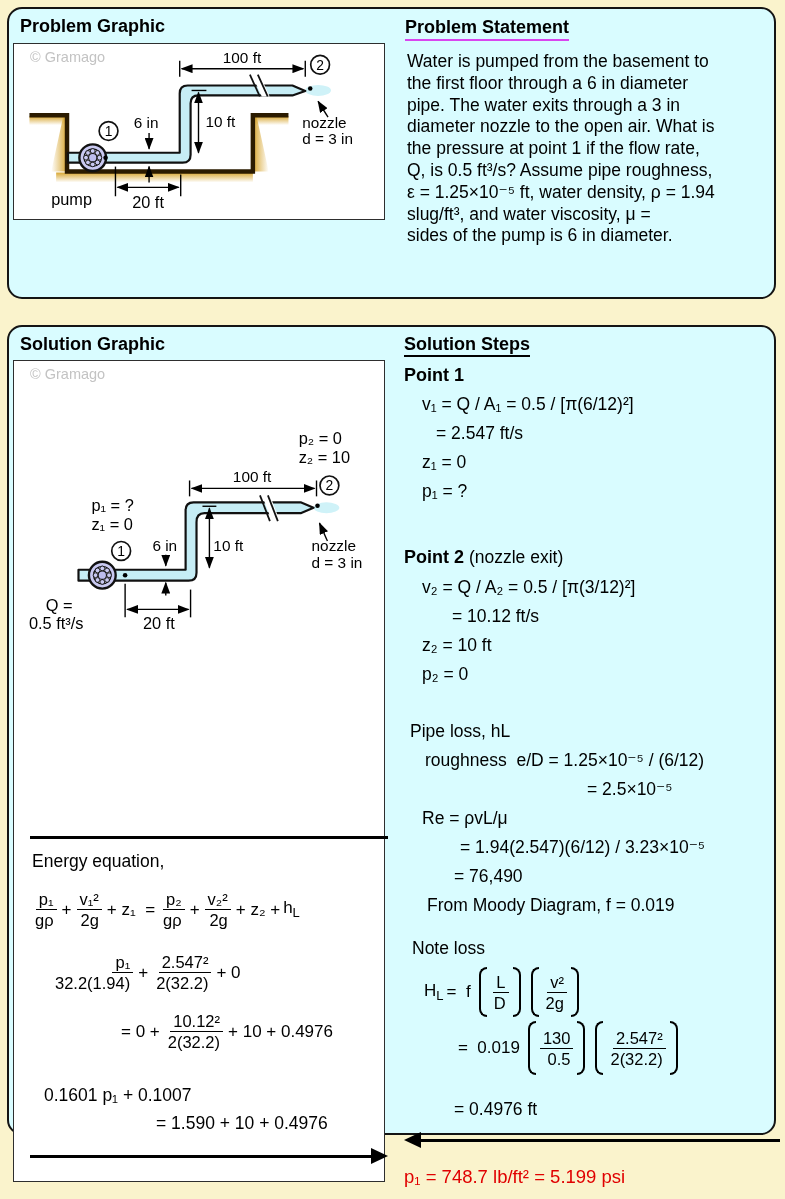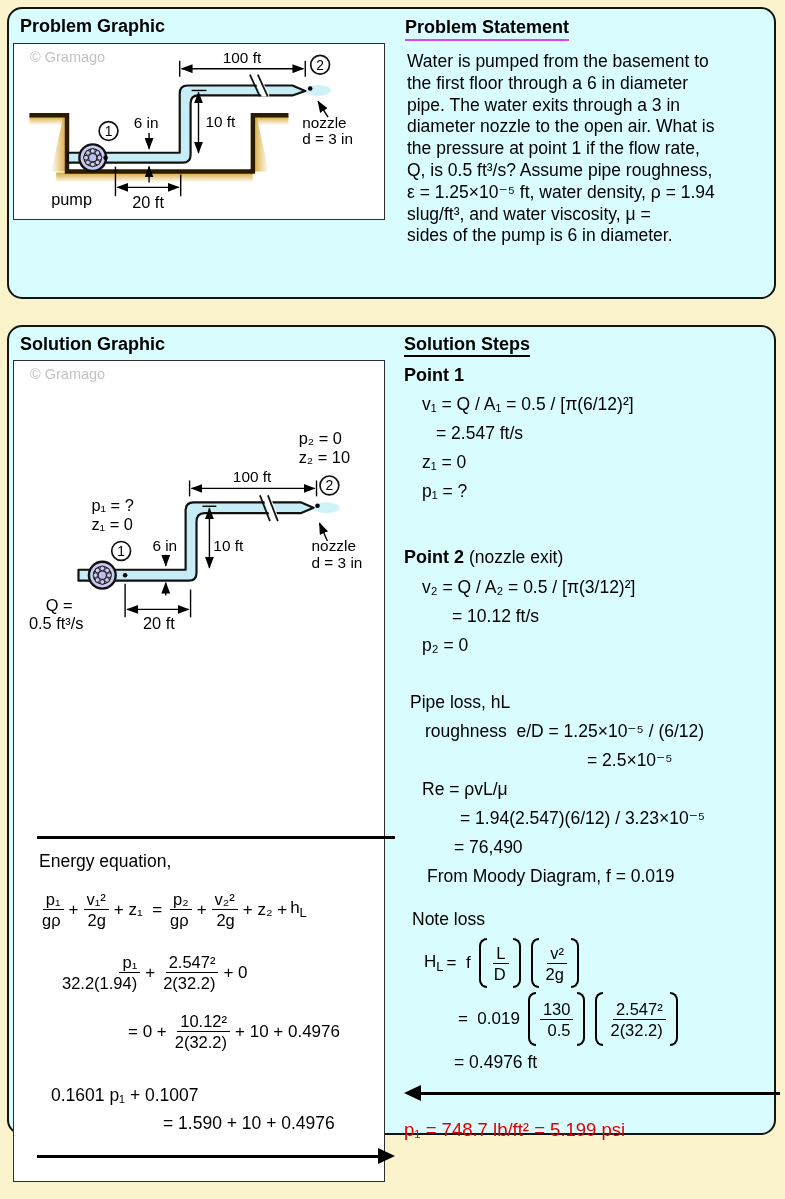--- a/index.html
+++ b/index.html
@@ -332,6 +332,7 @@
     <div class="h2row"><span class="h2">Point 2</span><span class="note"> (nozzle exit)</span></div>
     <div class="sline i18">v₂ = Q / A₂ = 0.5 / [π(3/12)²]</div>
     <div class="sline i48">= 10.12 ft/s</div>
+    <div class="sline i18">z₂ = 10 ft</div>
     <div class="sline i18">p₂ = 0</div>
     <div class="g28"></div>
     <div class="sline i6">Pipe loss, hL</div>

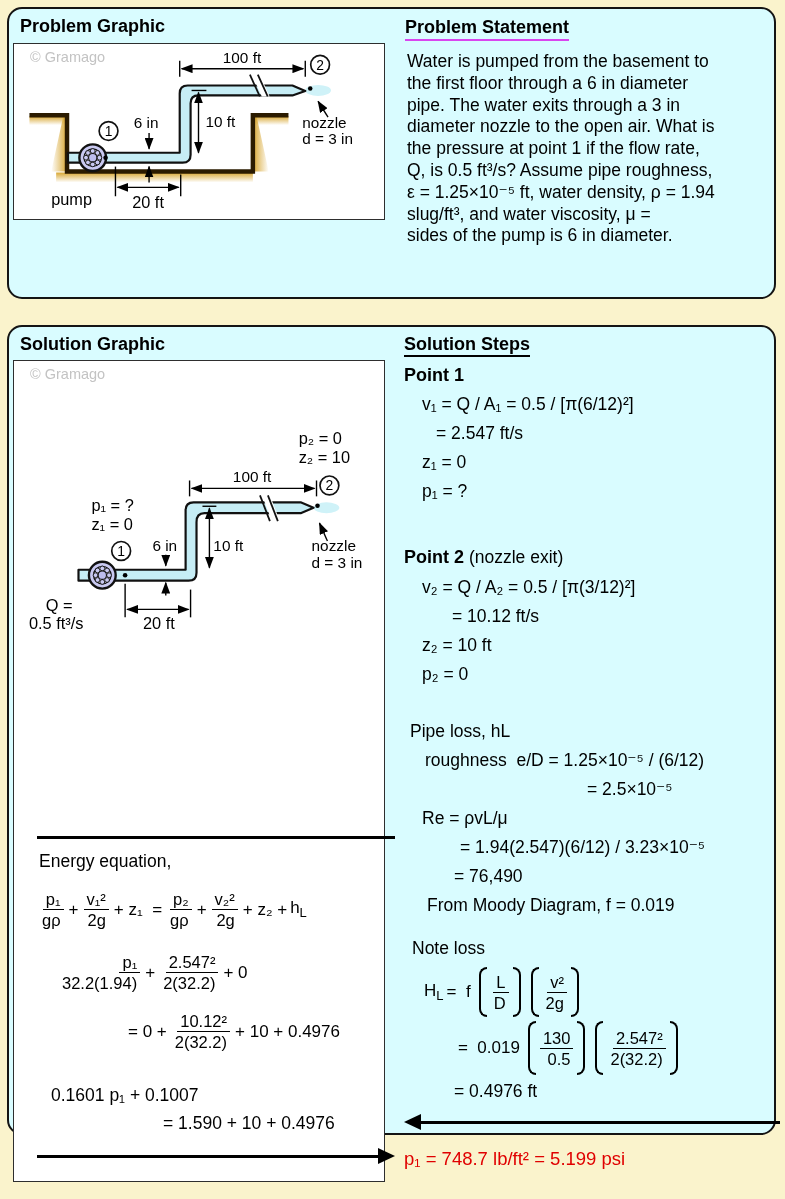--- a/index.html
+++ b/index.html
@@ -70,7 +70,7 @@
   .red{color:#E00000;font-size:18.5px;line-height:28px;margin-top:14px;white-space:pre}
 
   
-  .energy{position:absolute;left:23px;top:475px;width:359px}
+  .energy{position:absolute;left:16px;top:475px;width:359px}
   .divider{height:3px;background:#000;width:358px}
   .energy-h{font-size:17.5px;line-height:24px;margin-top:10px;padding-left:2px}
   .eqA{margin-top:16px}

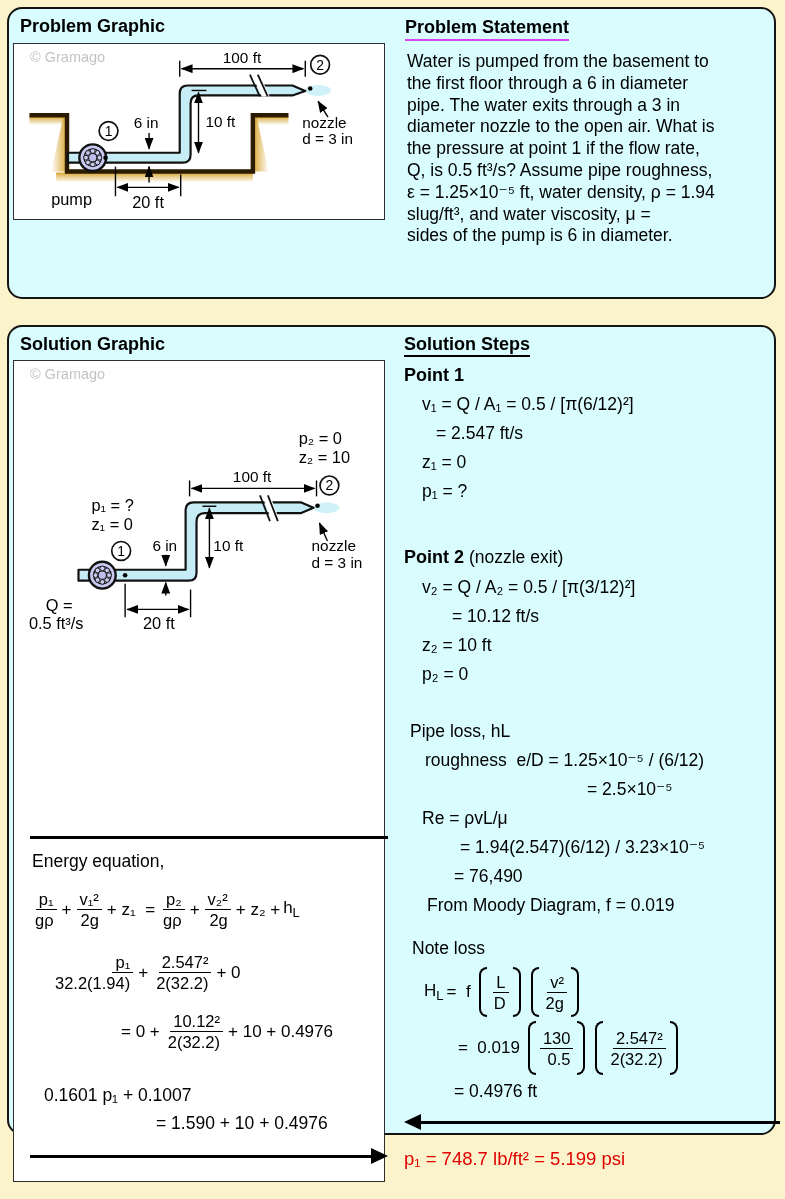--- a/index.html
+++ b/index.html
@@ -55,7 +55,7 @@
   .brk.r{border-left:none;border-radius:0 9px 9px 0;margin:0 5px 0 2px}
   .hlEq{margin-top:4px;padding-left:20px}
   .hlEq2{margin-top:4px;padding-left:51px}
-  .res{margin-top:2px}
+  .res{margin-top:20px}
 
   
   .arrow{position:relative;height:17px}

